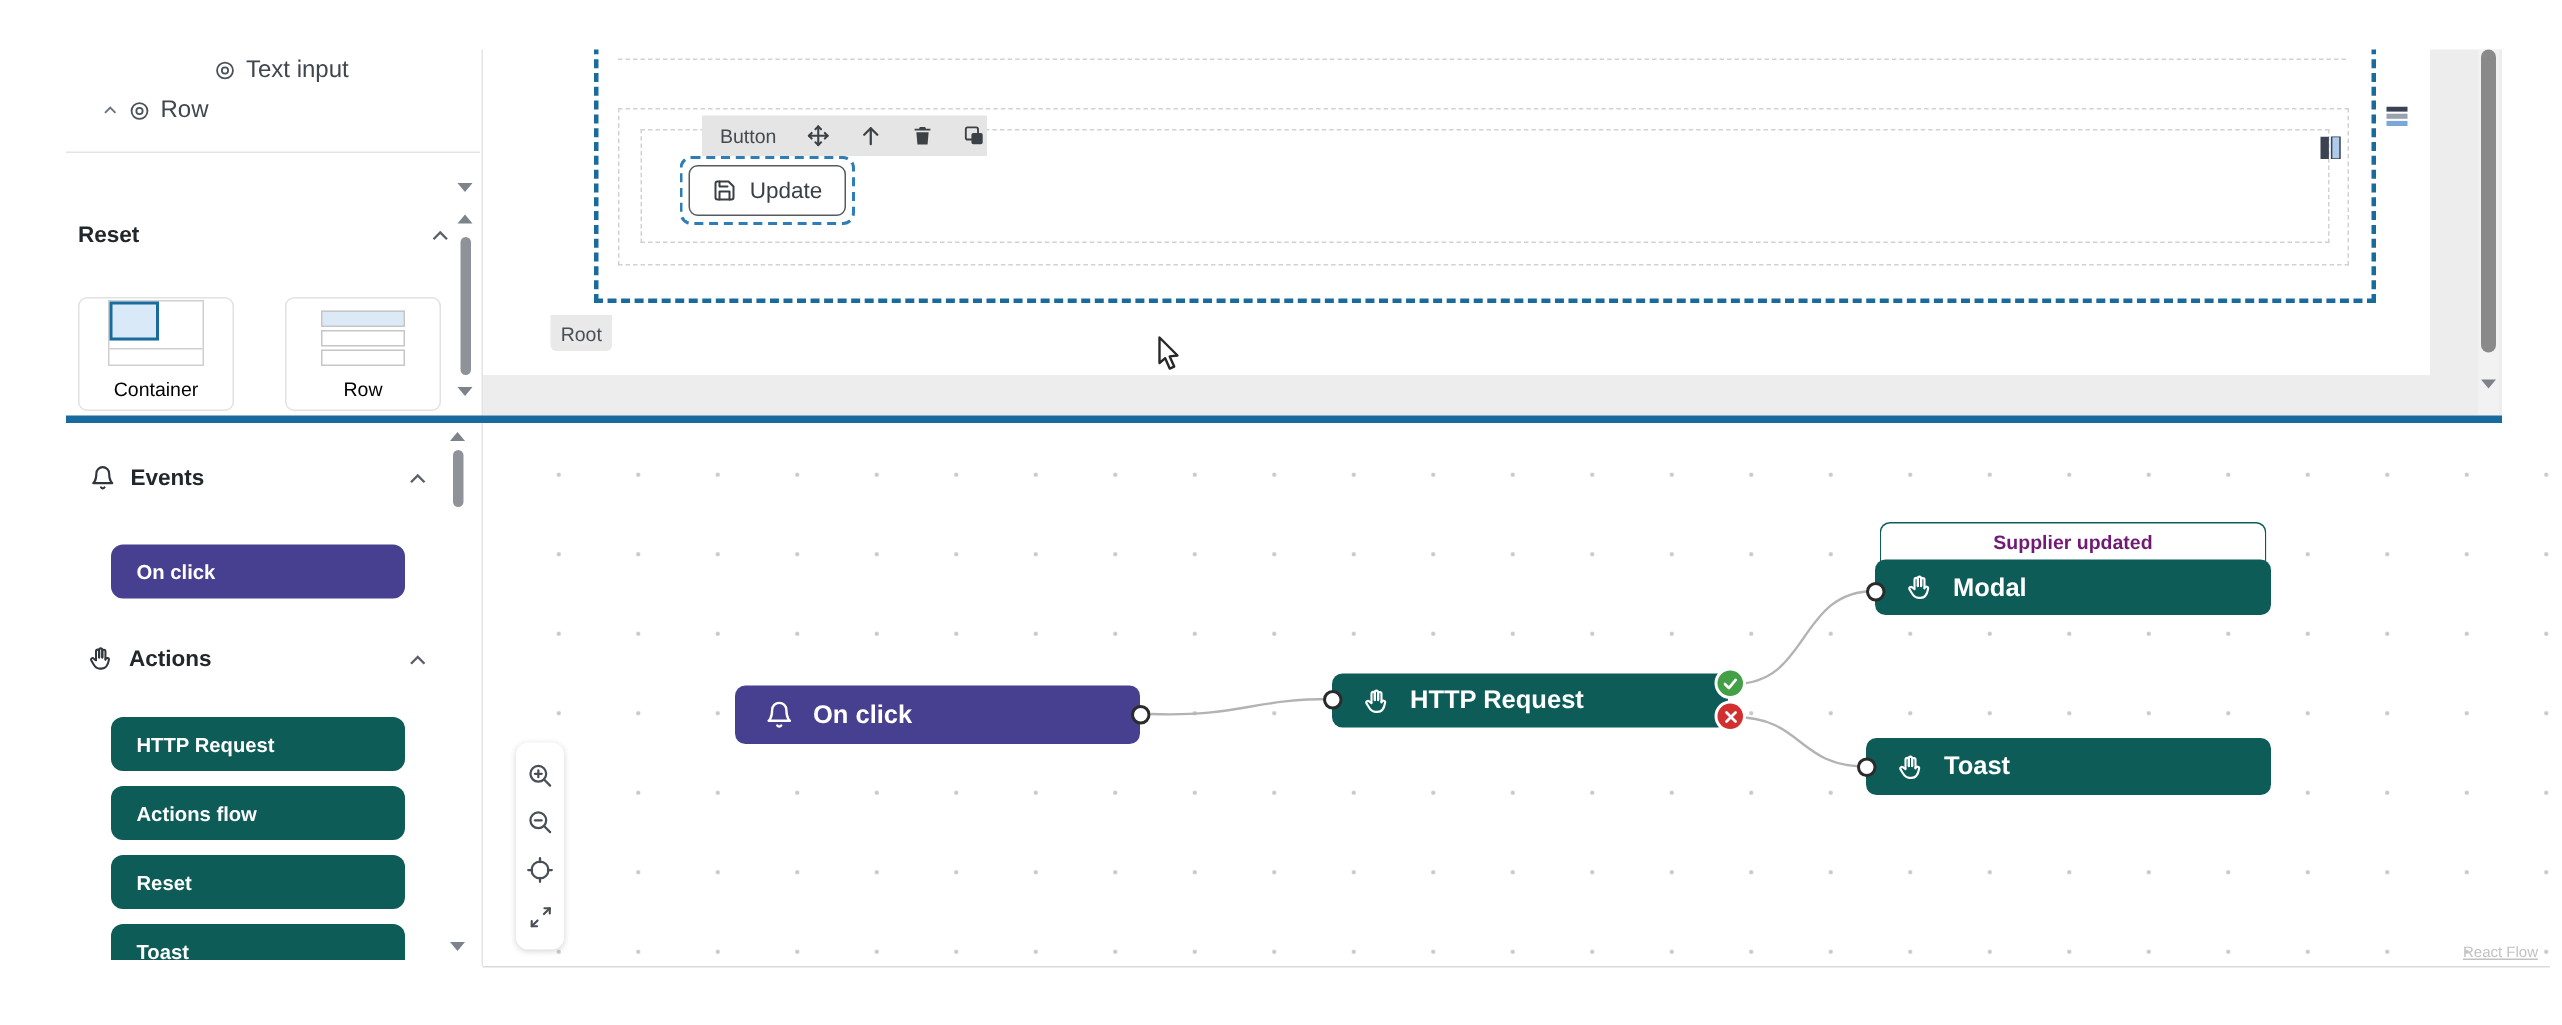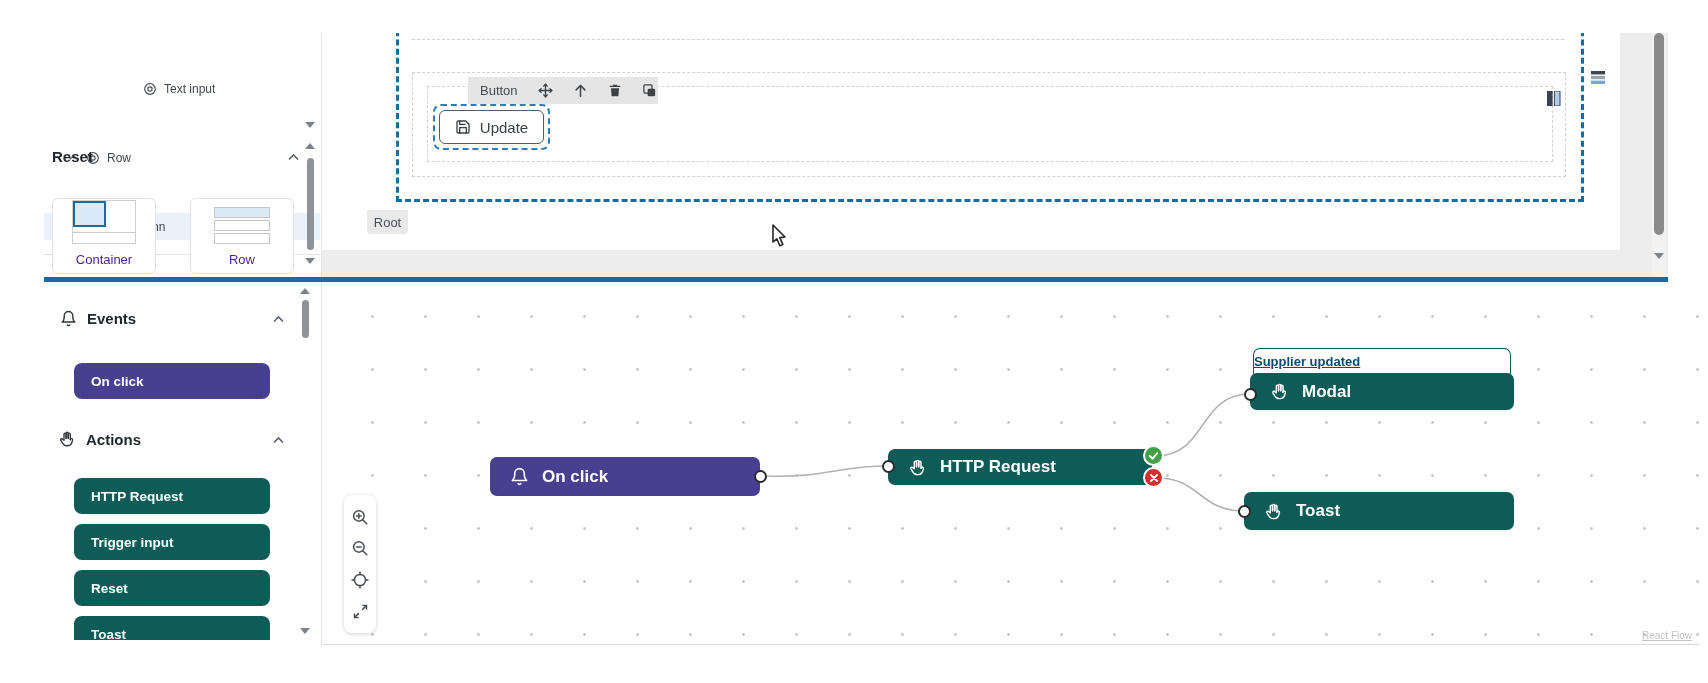--- a/index.html
+++ b/index.html
@@ -10,7 +10,7 @@
 
   
   .sidebar{left:44px;top:33px;width:276px;height:611px;background:#fff;}
-  .tree-item{height:27px;display:flex;align-items:center;font-size:12px;color:#40464d;margin-top:42px;}
+  .tree-item{height:27px;display:flex;align-items:center;font-size:16px;color:#40464d;}
   .tree-item.selected{background:#e9f2fb;}
   .tree-chevron,.eye{display:inline-flex;align-items:center;justify-content:center;width:16px;height:16px;}
   .panel-divider{height:1px;background:#e4e4e4;}

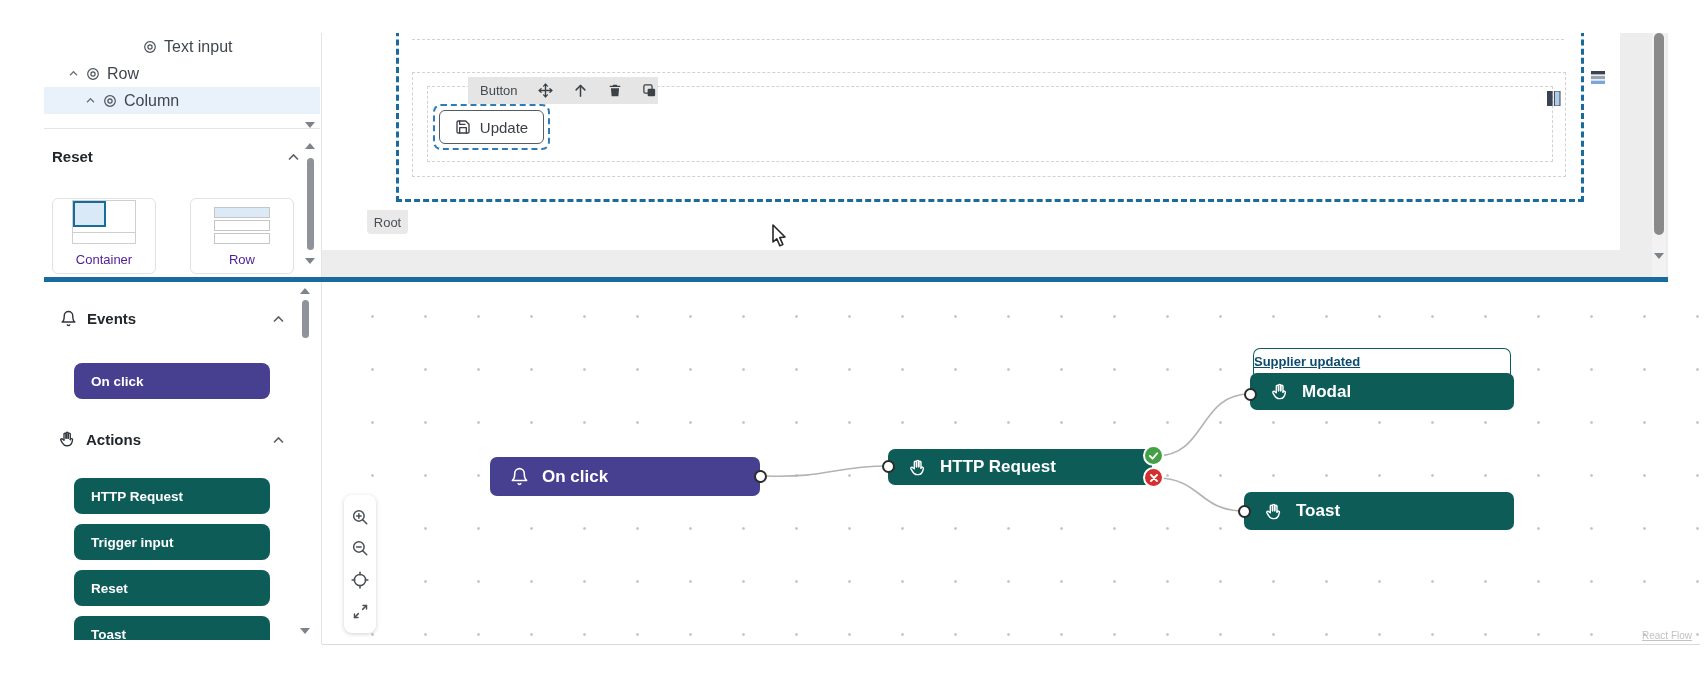--- a/index.html
+++ b/index.html
@@ -100,20 +100,6 @@
       <span style="margin-left:6px;">Row</span>
     </div>
 
-    <div class="tree-item selected" style="padding-left:38px;">
-      <span class="tree-chevron">
-        <svg width="11" height="7" viewBox="0 0 12 8">
-            <path d="M2 6l4-4 4 4" stroke="#6b7280" stroke-width="1.5" fill="none"></path>
-          </svg>
-      </span>
-      <span class="eye" style="margin-left:4px;">
-        <svg width="14" height="14" viewBox="0 0 14 14">
-            <circle cx="7" cy="7" r="5.3" stroke="#4c5258" fill="none" stroke-width="1.2"></circle>
-            <circle cx="7" cy="7" r="2.1" stroke="#4c5258" fill="none" stroke-width="1.2"></circle>
-          </svg>
-      </span>
-      <span style="margin-left:6px;">Column</span>
-    </div>
 
     <div class="panel-divider" style="margin-top:14px;"></div>
 

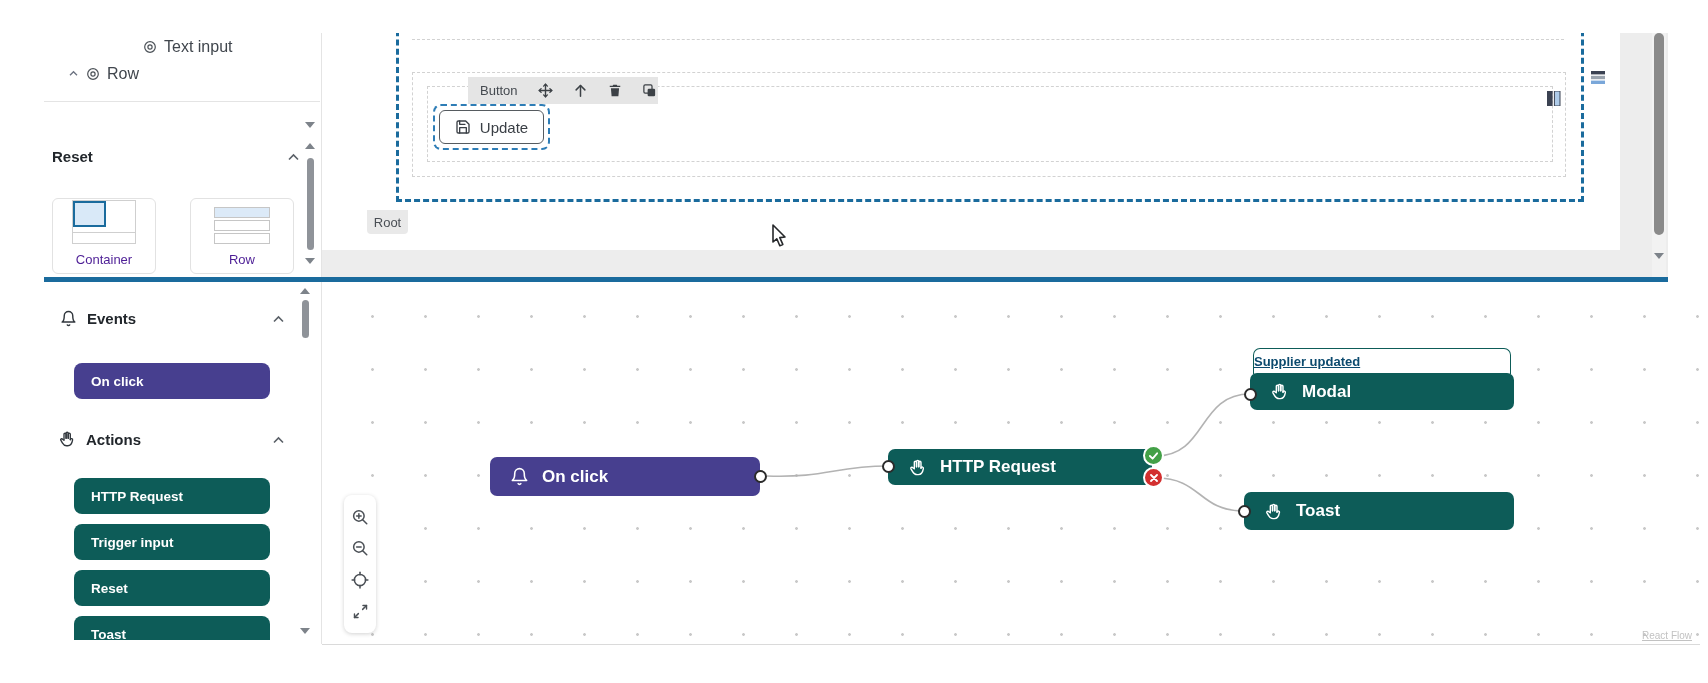--- a/index.html
+++ b/index.html
@@ -235,7 +235,7 @@
       </span>
     </div>
 
-    <div class="abs update-sel" style="left:111px;top:71px;width:113px;height:42px;text-align:center;">
+    <div class="abs update-sel" style="left:131px;top:71px;width:113px;height:42px;text-align:center;">
       <div class="update-btn">
         <span>
           <svg width="16" height="16" viewBox="0 0 24 24" fill="none" stroke="#3a3f45" stroke-width="2" stroke-linecap="round" stroke-linejoin="round">

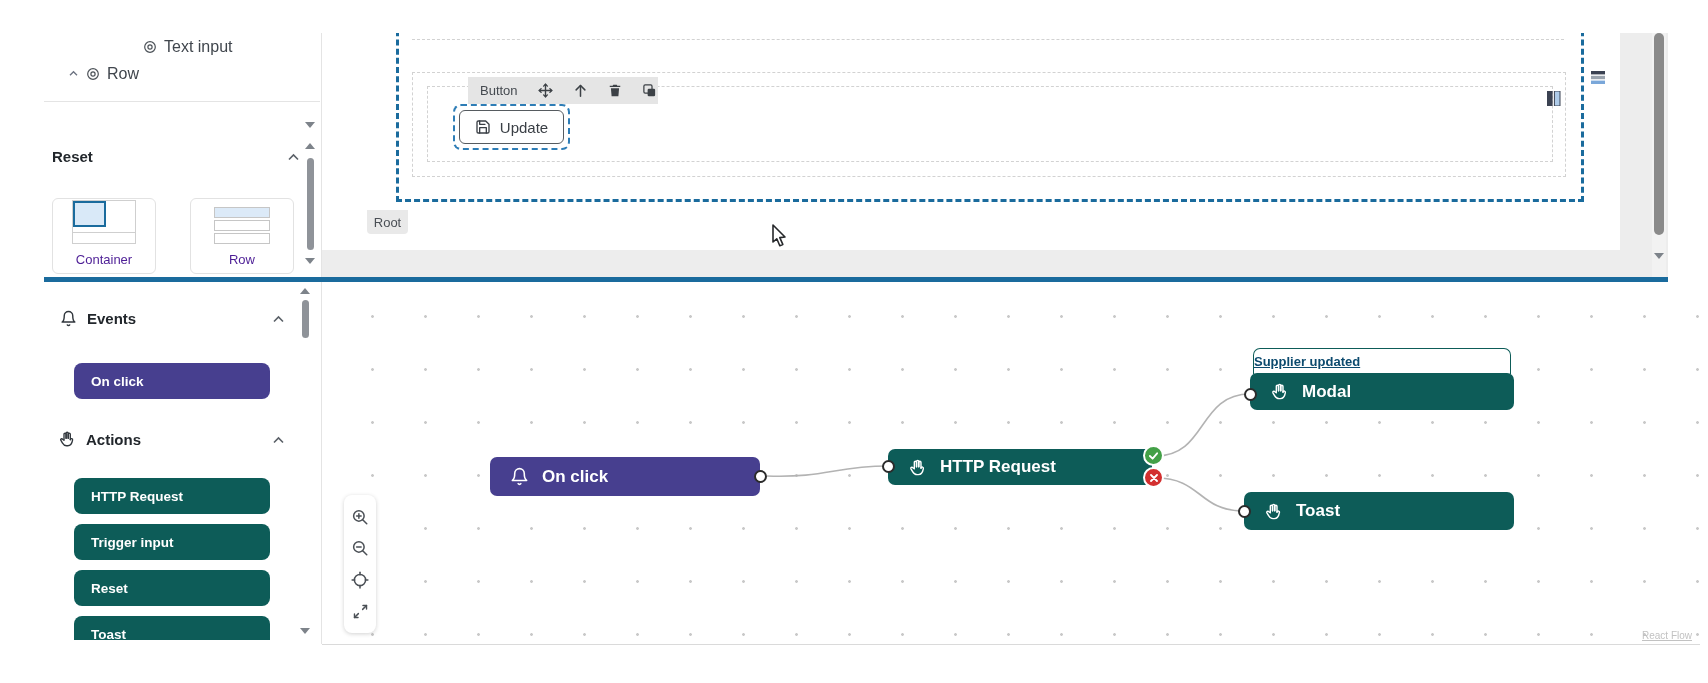--- a/index.html
+++ b/index.html
@@ -17,7 +17,7 @@
   .section-title{font-weight:bold;font-size:15px;color:#22272c;}
   .card{position:absolute;width:104px;height:76px;background:#fff;border:1px solid #e2e2e2;border-radius:6px;
         display:flex;flex-direction:column;align-items:center;justify-content:flex-end;padding-bottom:6px;box-sizing:border-box;}
-  .card-label{font-size:13px;color:#4c1d95;margin-top:6px;}
+  .card-label{font-size:13px;color:#000000;margin-top:6px;}
   .side-btn{position:absolute;left:74px;width:196px;height:36px;border-radius:8px;color:#fff;
             font-size:13.5px;font-weight:bold;display:flex;align-items:center;padding-left:17px;box-sizing:border-box;cursor:pointer;}
   .btn-purple{background:#473f8f;}

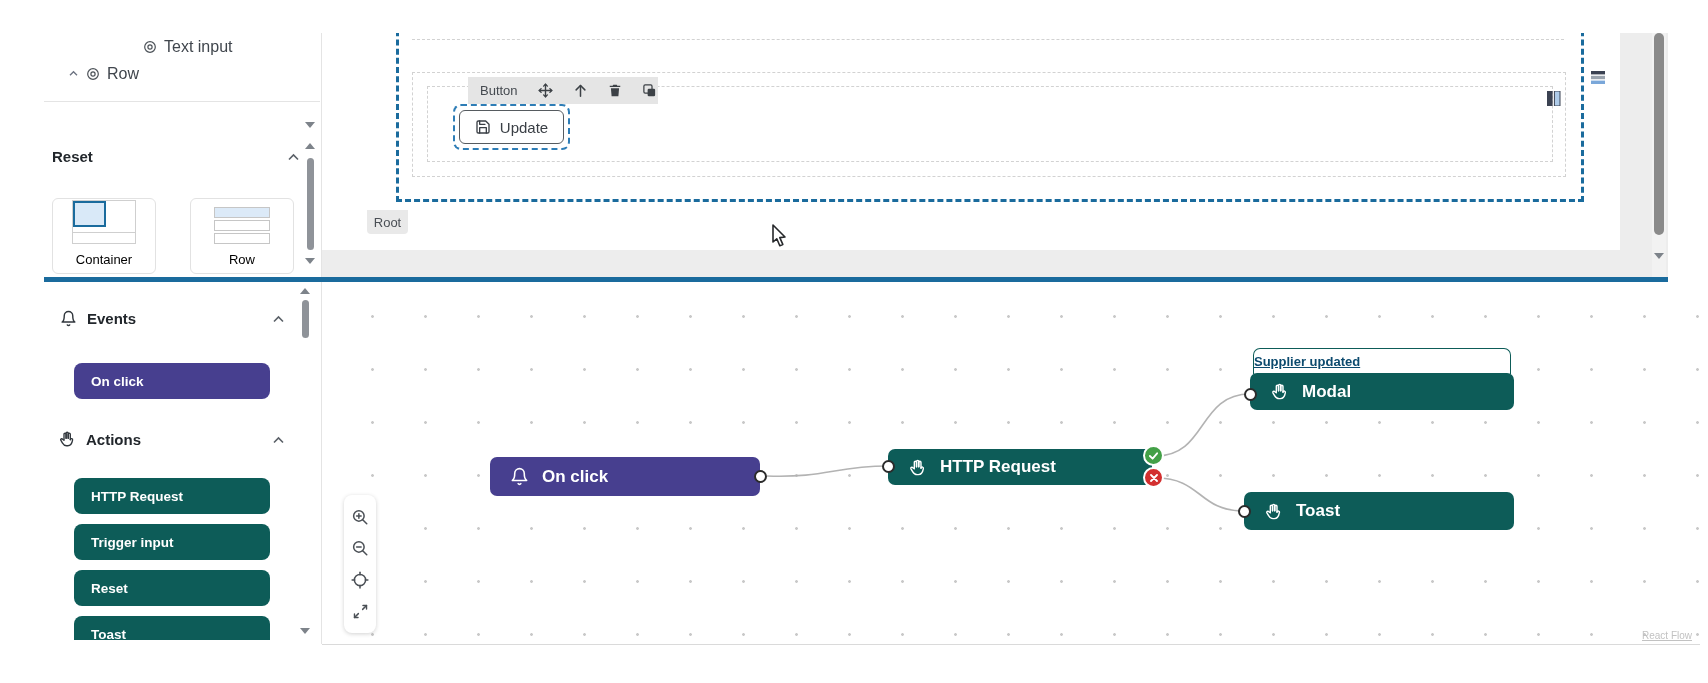--- a/index.html
+++ b/index.html
@@ -57,7 +57,7 @@
   .node-purple{background:#473f8f;}
   .node-teal{background:#0d5c58;}
   .node-header{position:absolute;background:#fff;border:1.5px solid #0d5c58;border-bottom:none;border-radius:7px 7px 0 0;
-               display:flex;align-items:center;justify-content:flex-start;font-size:13px;font-weight:bold;color:#0c4a6e;box-sizing:border-box;text-decoration:underline;}
+               display:flex;align-items:center;justify-content:center;font-size:13px;font-weight:bold;color:#701a75;box-sizing:border-box;}
   .handle{position:absolute;width:13px;height:13px;border-radius:50%;background:#fff;border:2px solid #2b2b2b;box-sizing:border-box;z-index:4;}
   .badge{position:absolute;width:17px;height:17px;border-radius:50%;border:2px solid #fff;box-sizing:content-box;
          display:flex;align-items:center;justify-content:center;z-index:4;cursor:pointer;}

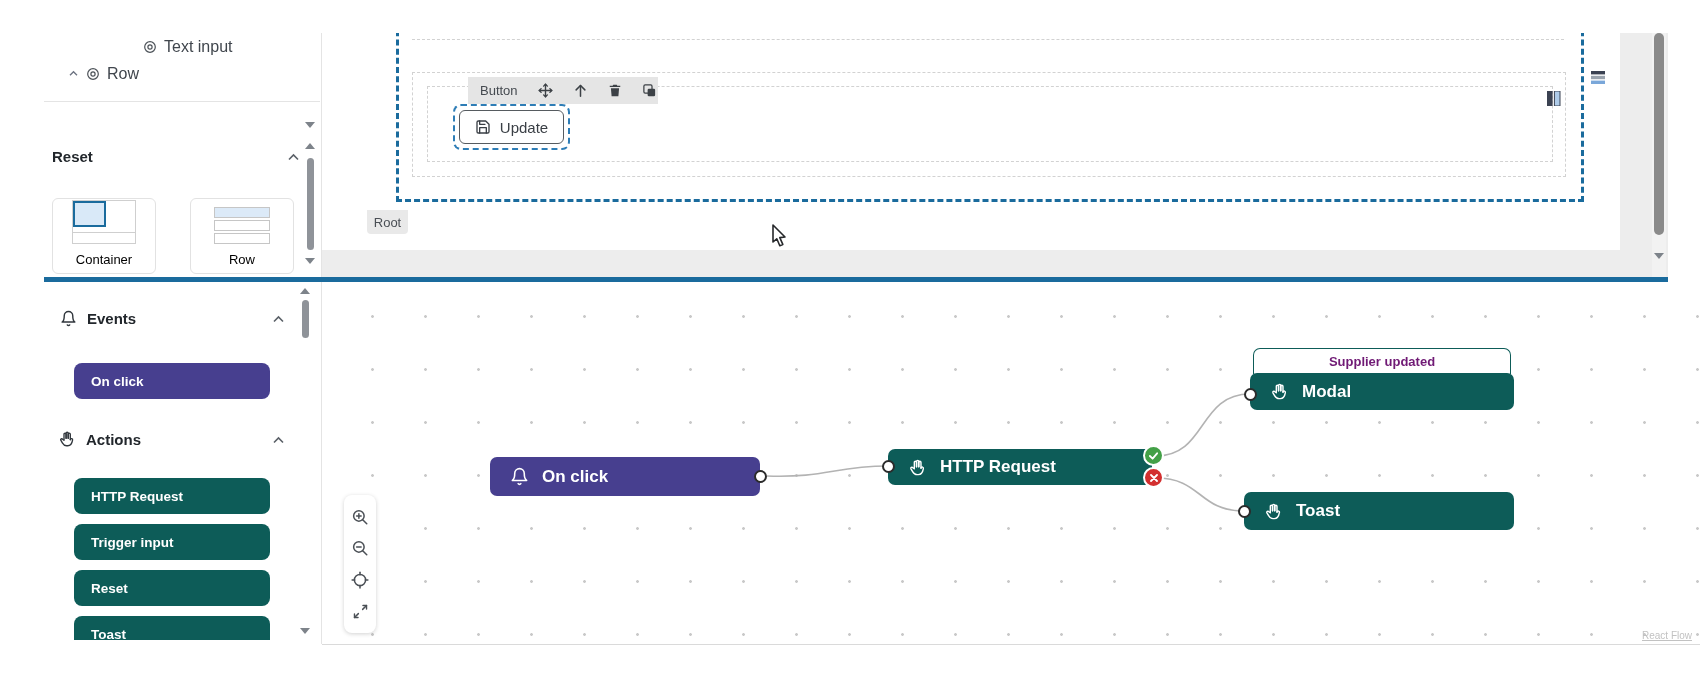--- a/index.html
+++ b/index.html
@@ -177,7 +177,7 @@
       <span>HTTP Request</span>
     </div>
     <div class="side-btn btn-teal" style="left:30px;top:242px;">
-      <span>Trigger input</span>
+      <span>Actions flow</span>
     </div>
     <div class="side-btn btn-teal" style="left:30px;top:288px;">
       <span>Reset</span>

